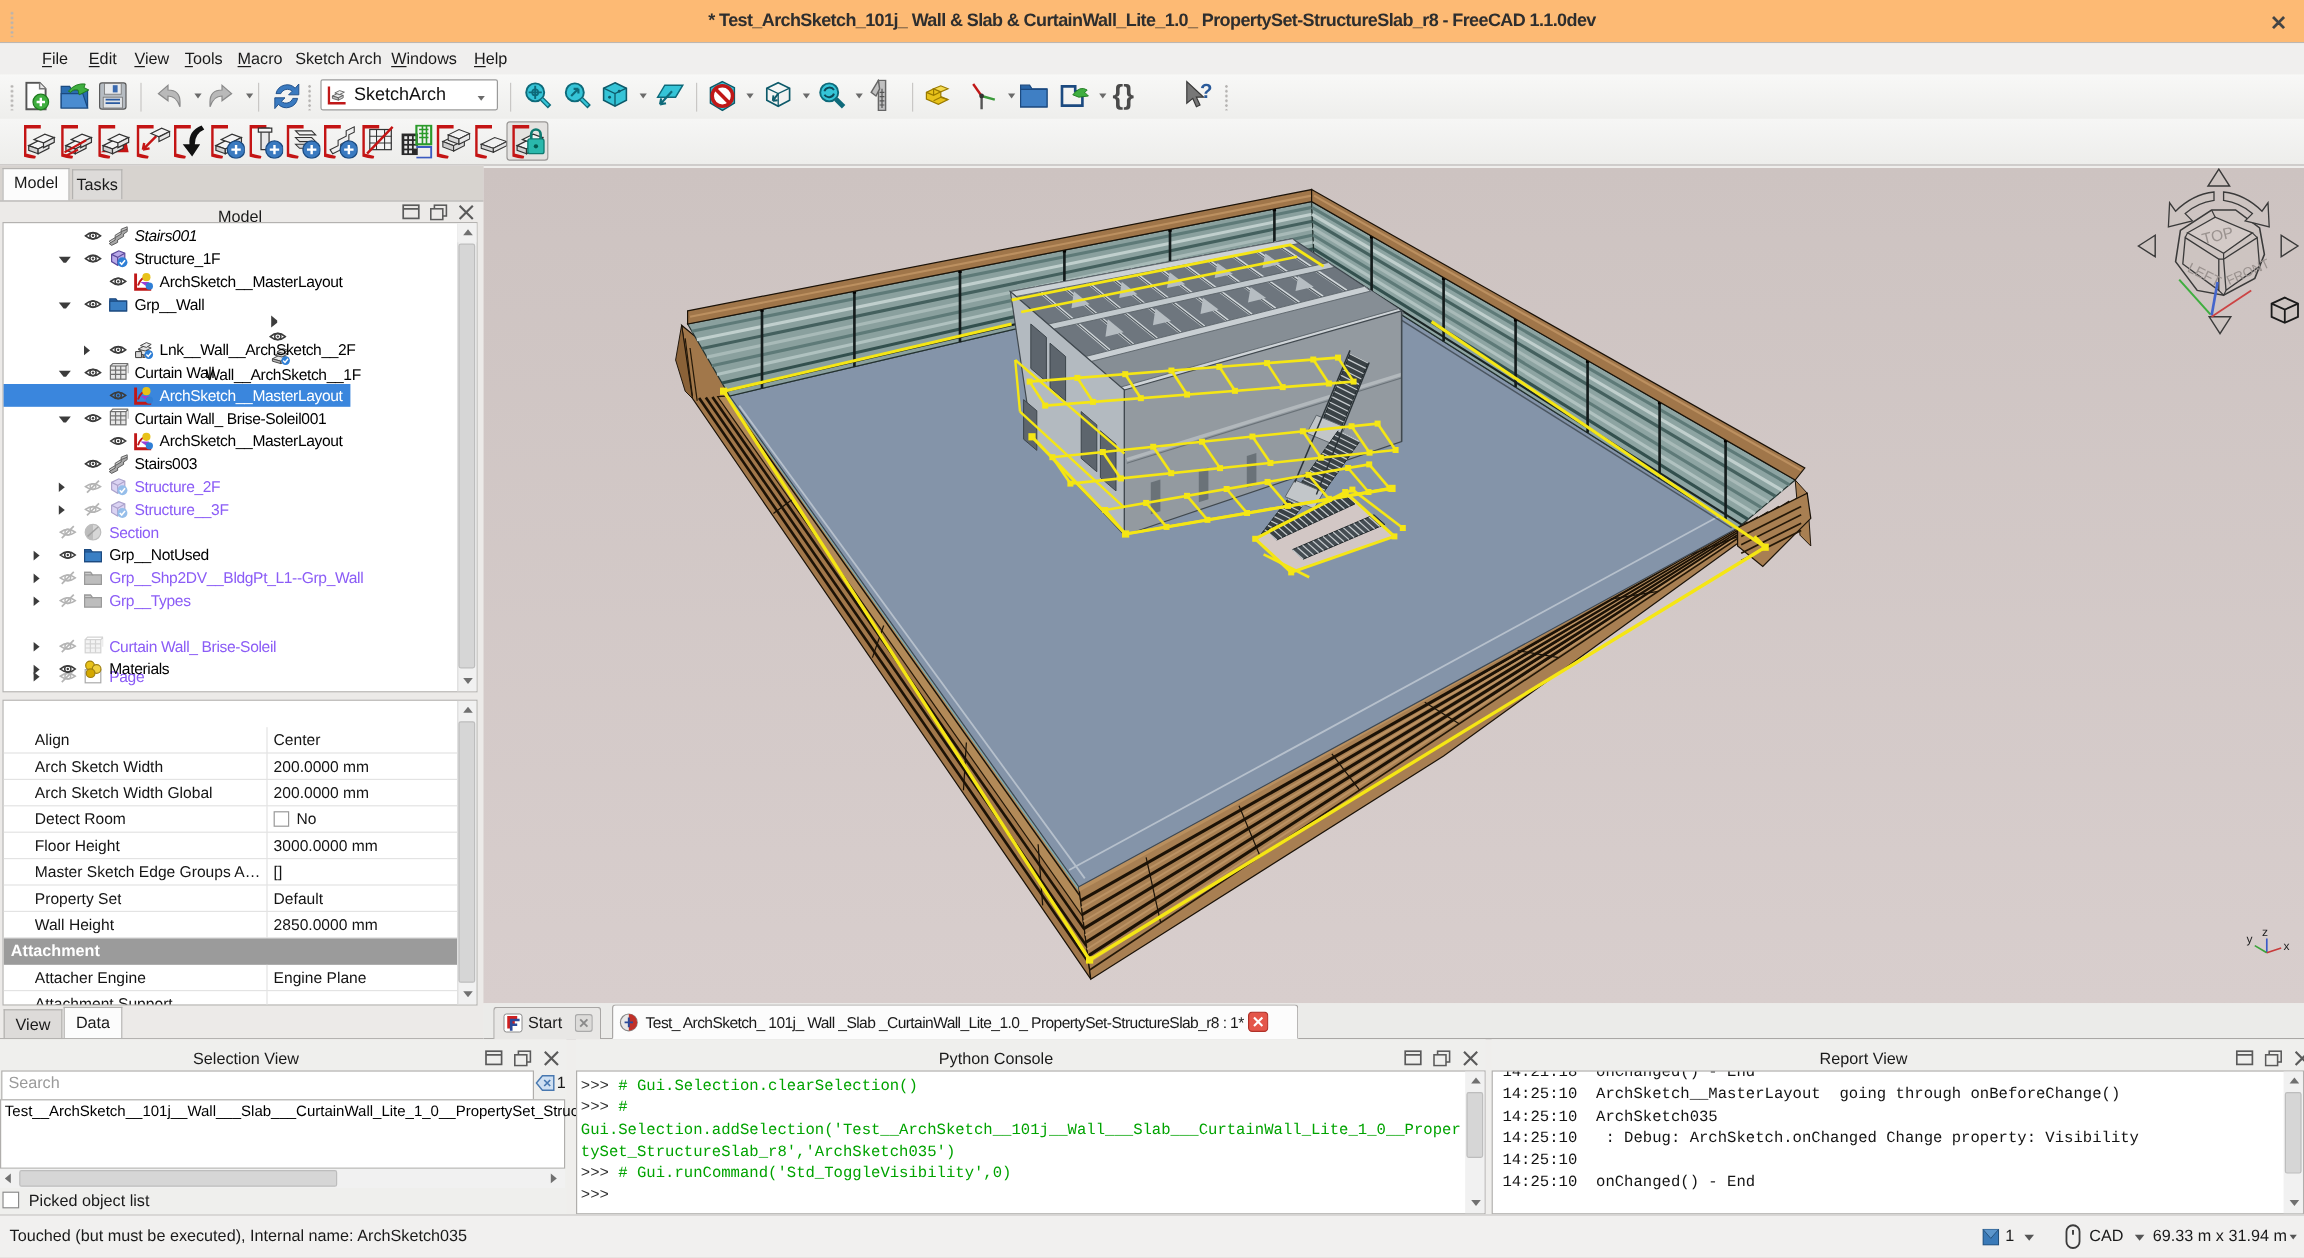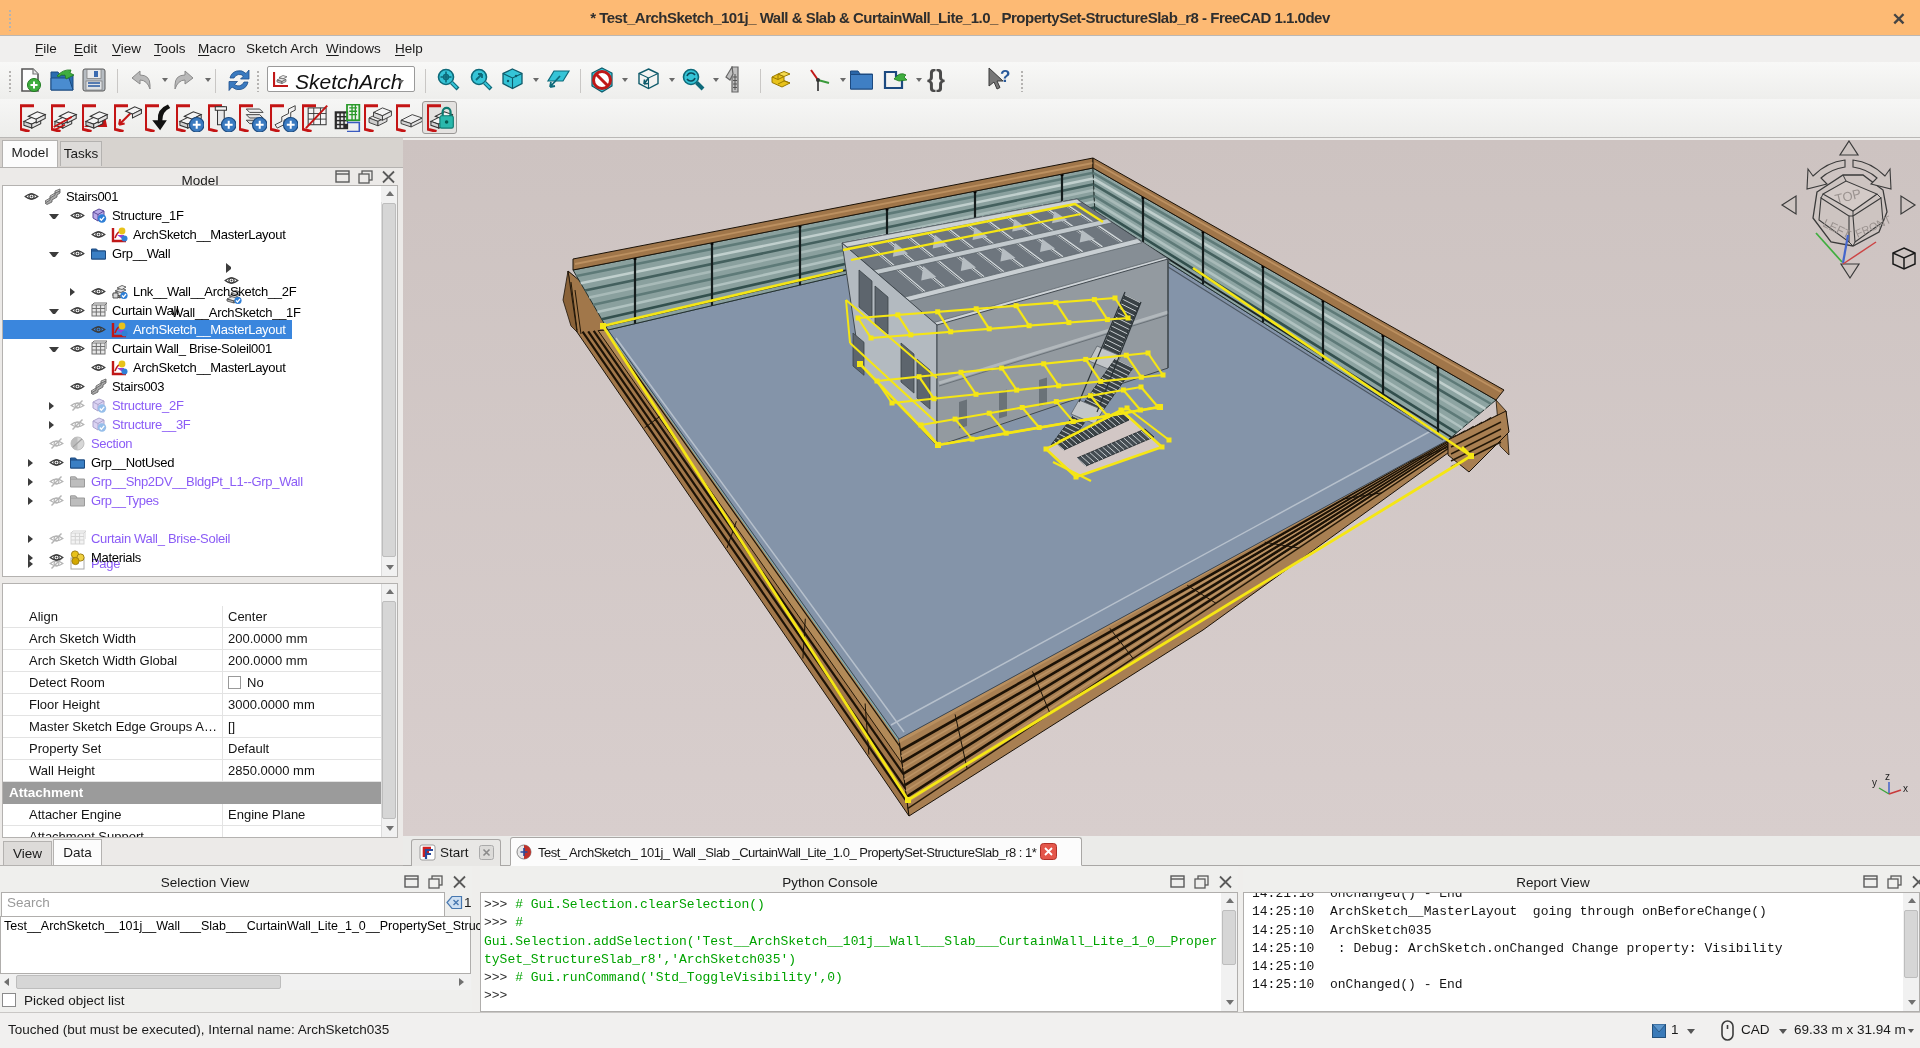--- a/index.html
+++ b/index.html
@@ -106,7 +106,7 @@
         <path d="M6 6.5 L10 4.5 L14 5.8 L10 7.8 Z" fill="#efefef"></path>
       </g>
     </svg>
-<span style="position:absolute;left:295px;top:8px;font-size:21px;color:#111;font-style:italic;">SketchArch</span>
+<span style="position:absolute;left:295px;top:8px;font-size:15px;color:#111;">SketchArch</span>
 <span style="position:absolute;left:398px;top:18px;width:0;height:0;border-left:3.5px solid transparent;border-right:3.5px solid transparent;border-top:4.5px solid #6a6a6a;"></span>
 <svg style="position:absolute;left:435px;top:5px;" width="25" height="25" viewBox="0 0 25 25">
       <circle cx="11" cy="10" r="7.5" fill="#35c4d7" stroke="#0e6a7a" stroke-width="1.6"></circle>

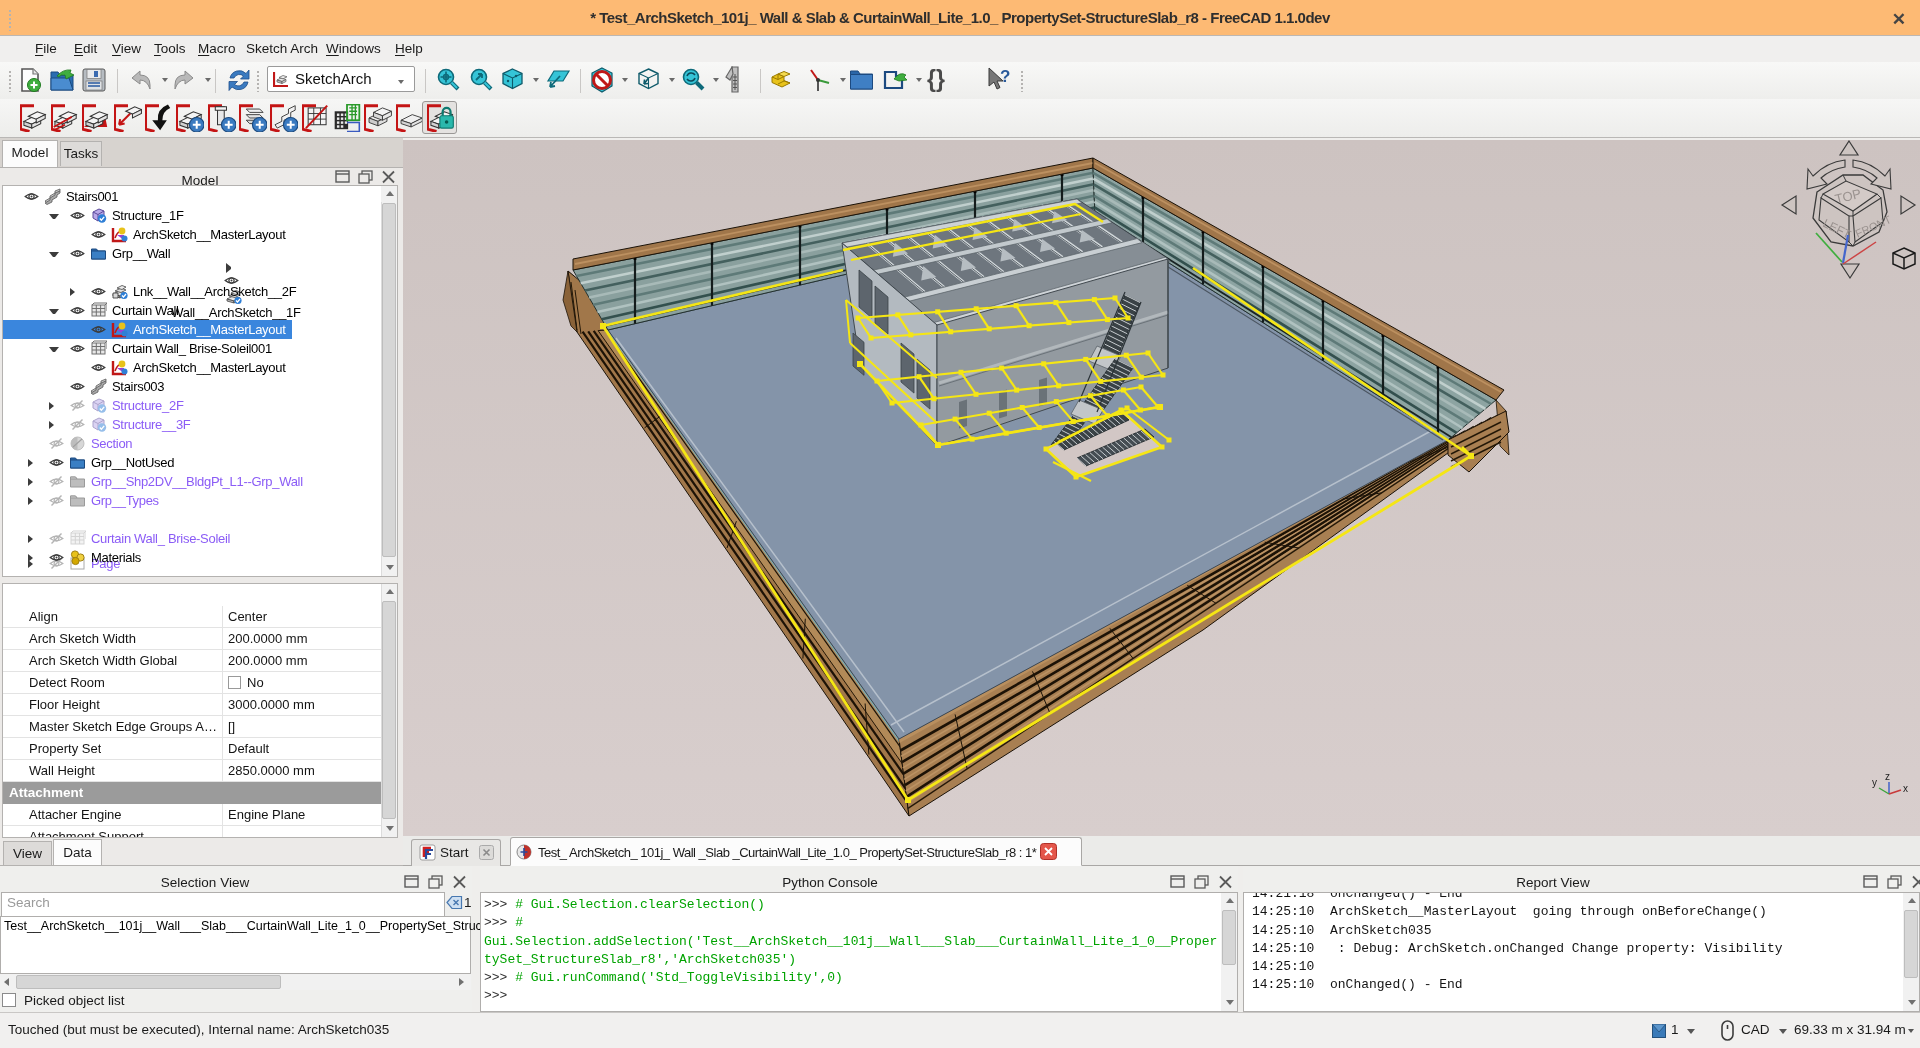--- a/index.html
+++ b/index.html
@@ -344,7 +344,7 @@
       <path d="M2 1.5 L13 12.5 M13 1.5 L2 12.5" stroke="#5a5a5a" stroke-width="1.8"></path>
     </svg>
   <div id="treepanel">
-      <div class="trow" style="top:1px;">
+      <div class="trow" style="top:1px;padding-left:46px;font-style:italic;">
         <span class="tarrow"></span>
         <svg class="teye" viewBox="0 0 15 15">
           <path d="M1.2 7.5 Q7.5 2.2 13.8 7.5 Q7.5 12.8 1.2 7.5 Z" fill="none" stroke="#3c3c3c" stroke-width="1.3"></path>

